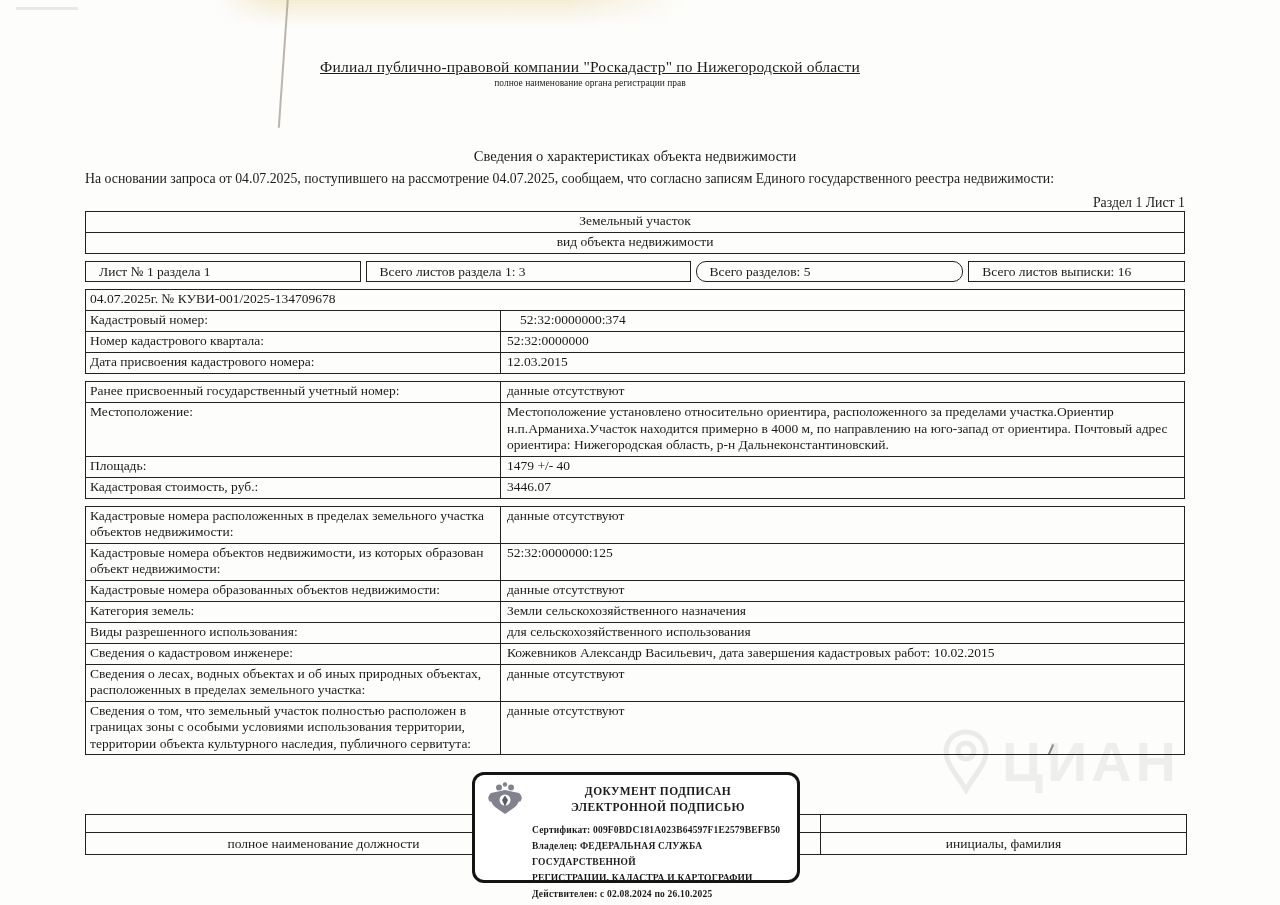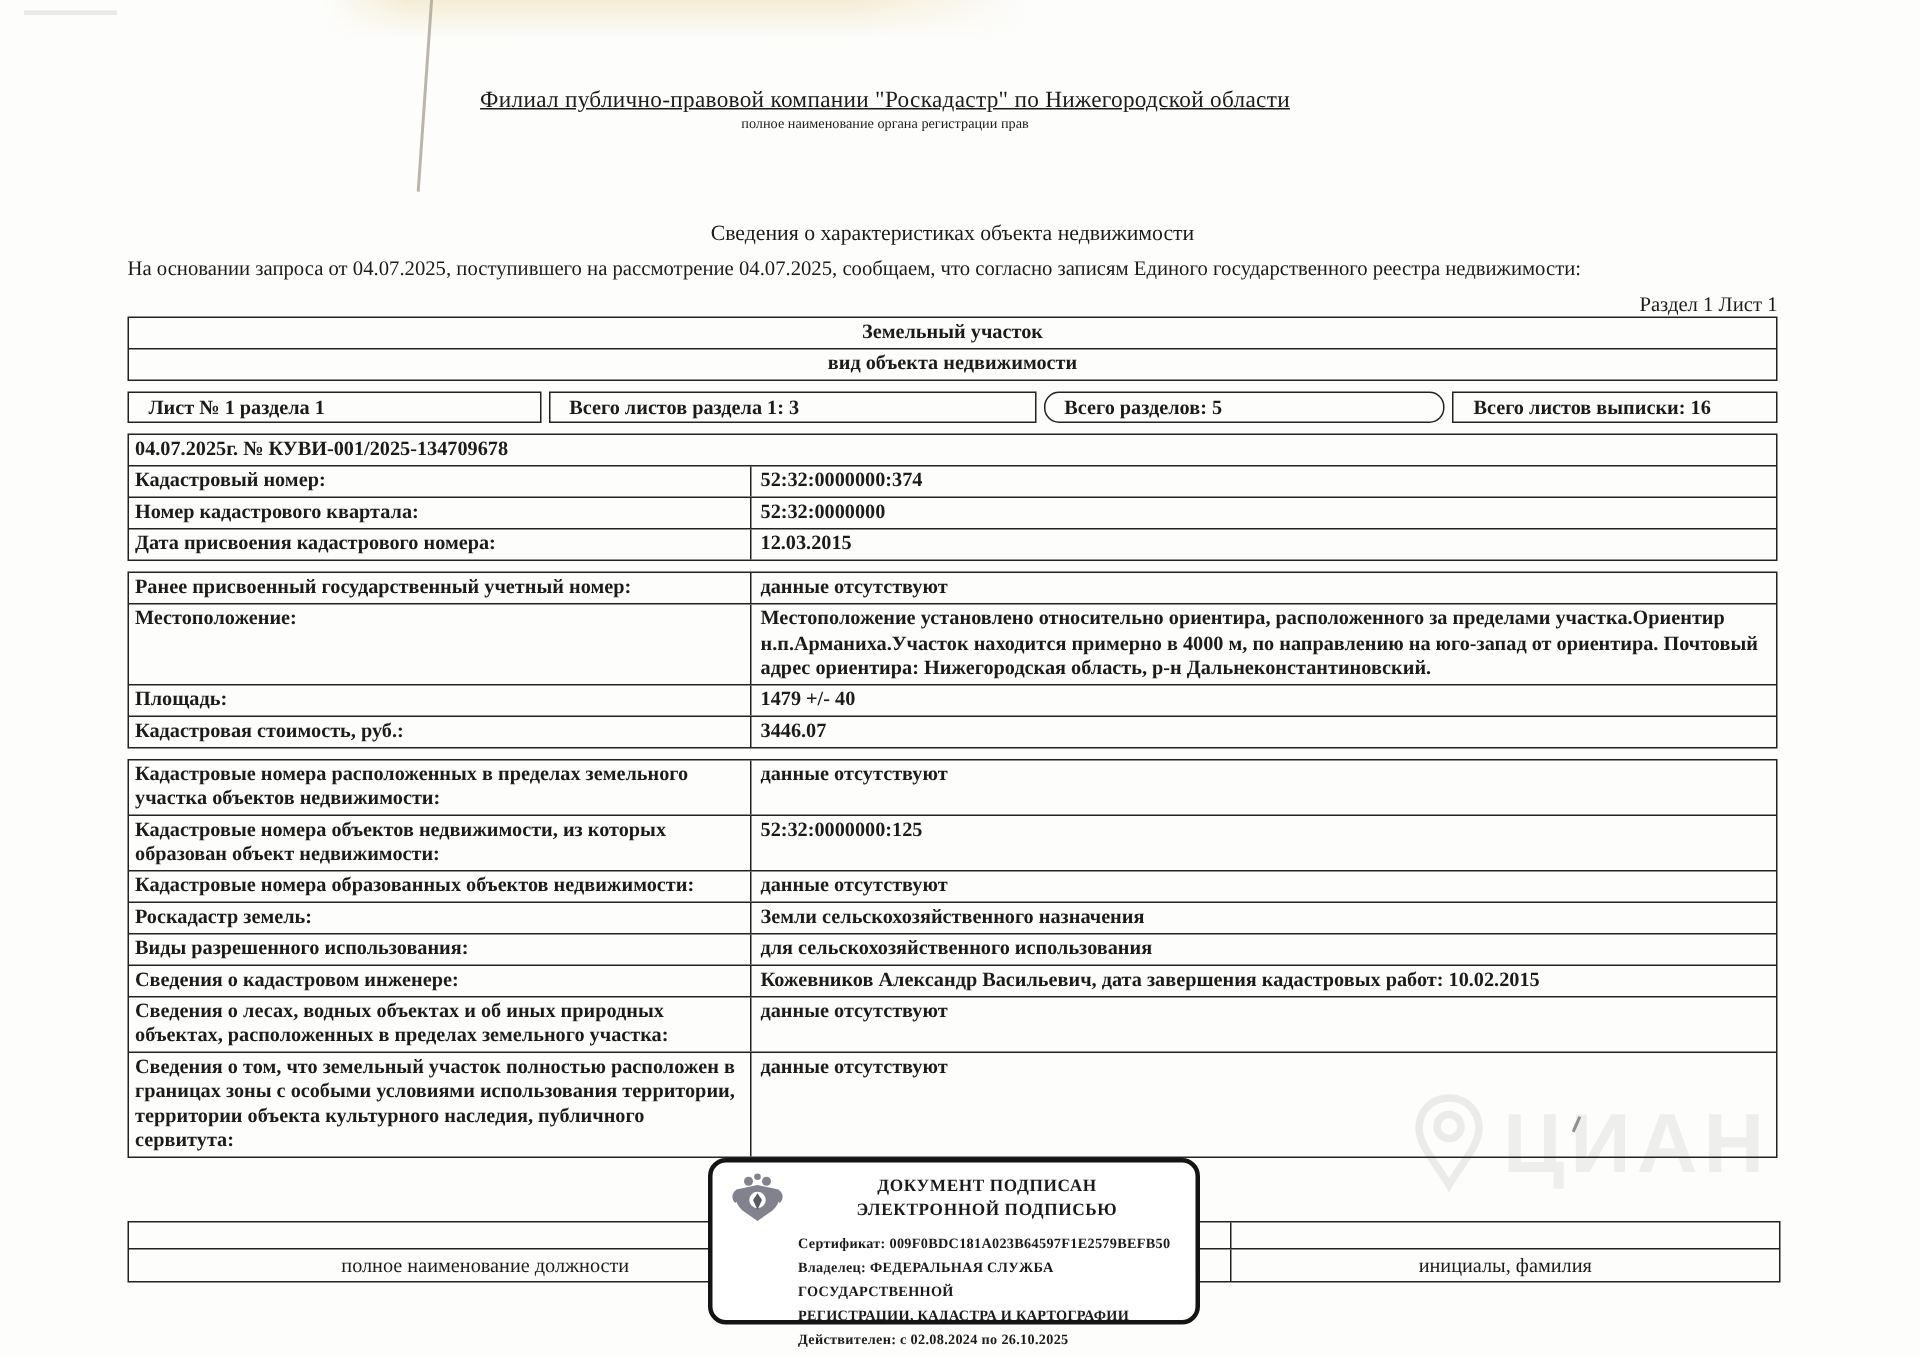--- a/index.html
+++ b/index.html
@@ -42,7 +42,7 @@
   .request-line{position:absolute;left:85px;top:171px;width:1140px;font-size:13.8px;}
   .razdel-list{position:absolute;left:85px;top:195px;width:1100px;text-align:right;font-size:13.8px;}
   
-  .tables{position:absolute;left:85px;top:211px;width:1100px;font-size:13.5px;font-weight:bold;}
+  .tables{position:absolute;left:85px;top:211px;width:1100px;font-size:13.5px;}
   .box{border:1.5px solid #222;background:transparent;}
   .gap7{height:7px;}
   .obj-kind-row{min-height:18px;text-align:center;padding:1px 4px;line-height:16.5px;}

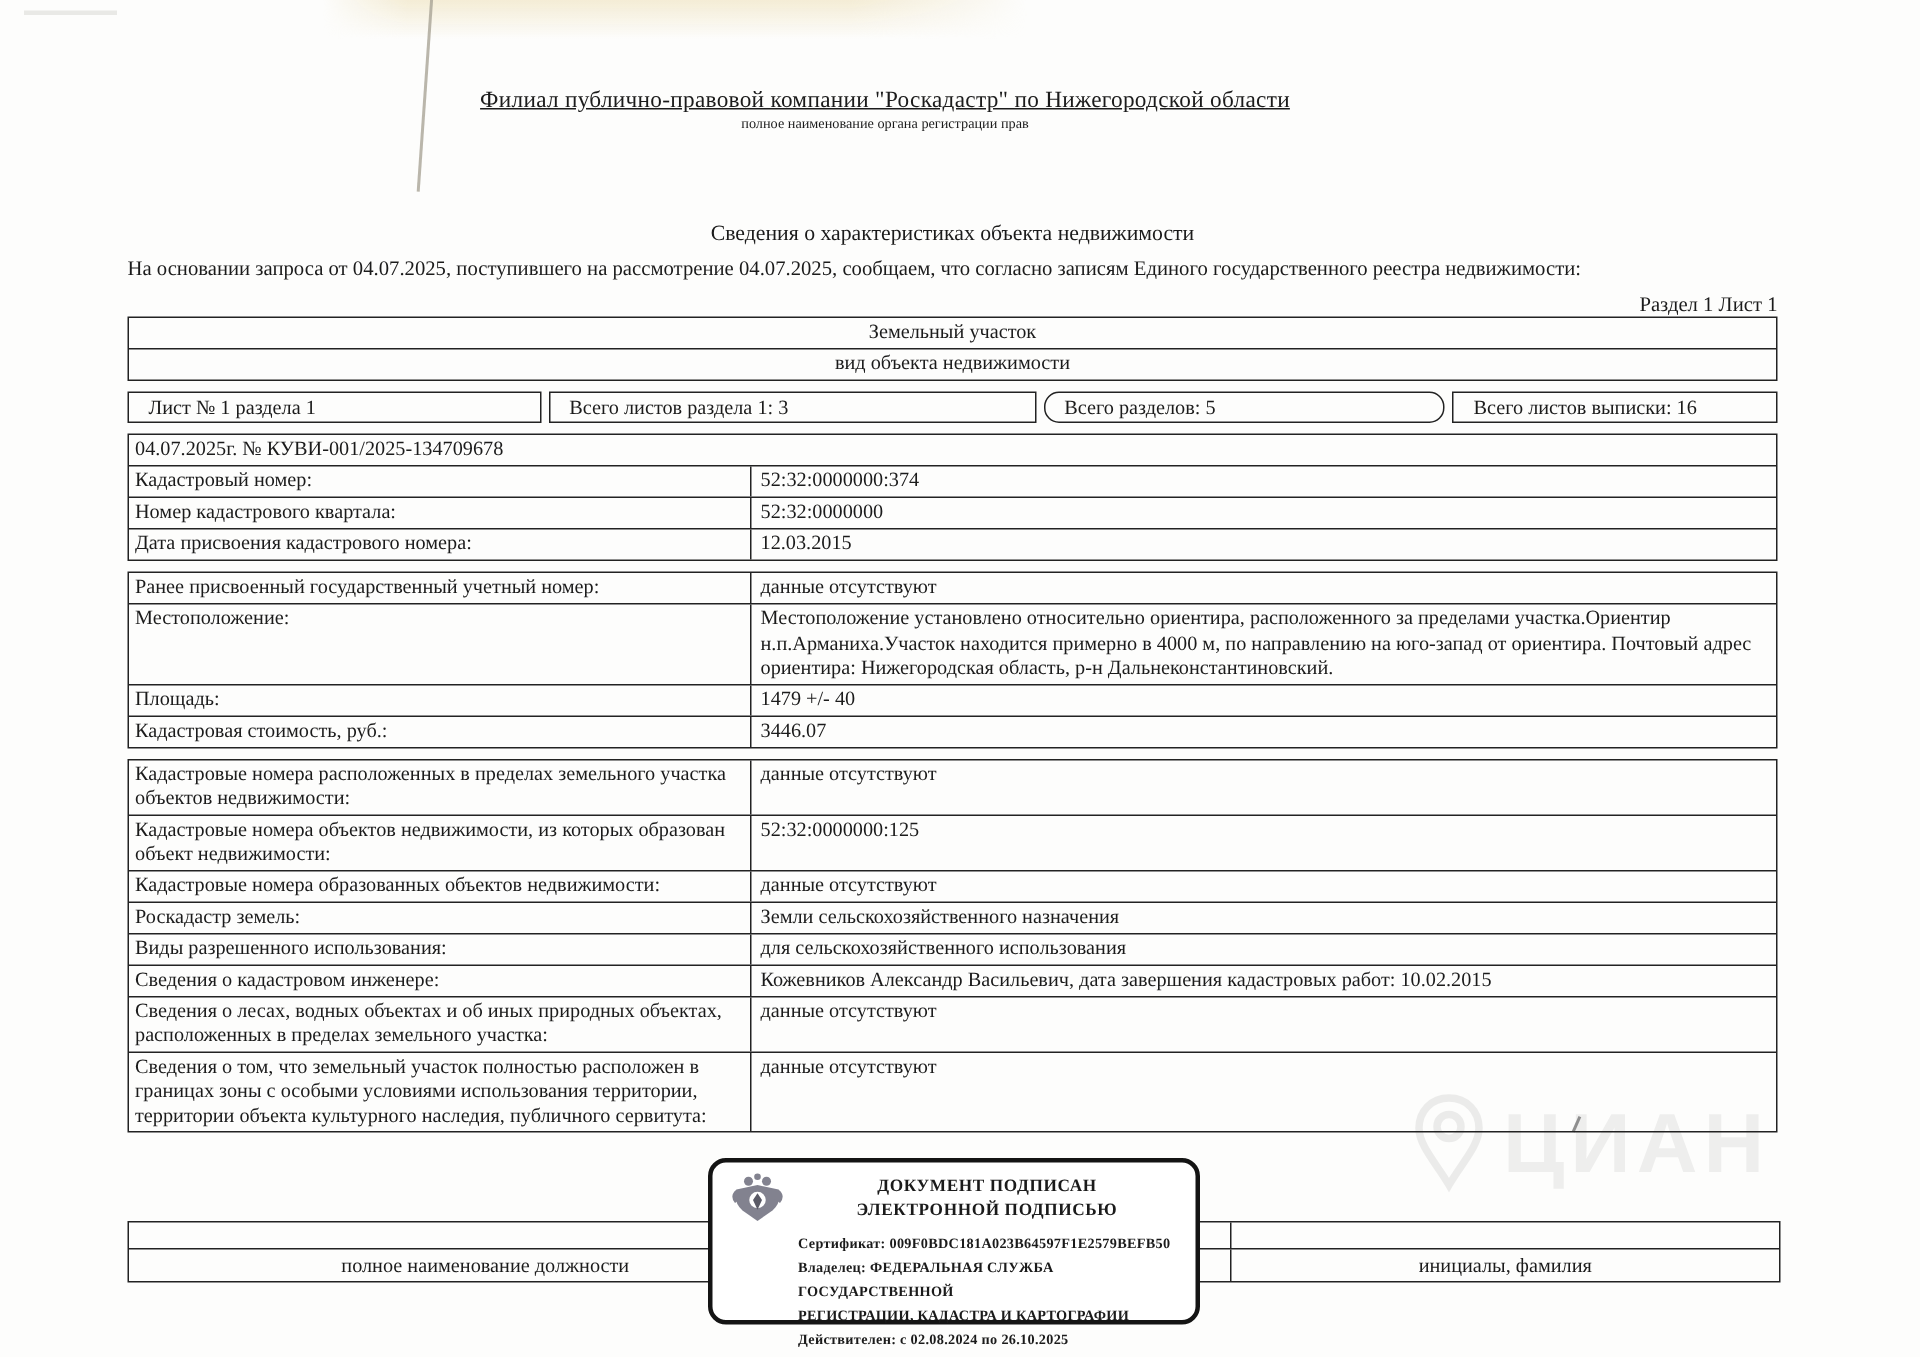--- a/index.html
+++ b/index.html
@@ -122,7 +122,7 @@
 
     <div class="box">
       <div class="full-row">04.07.2025г. № КУВИ-001/2025-134709678</div>
-      <div class="trow" style="border-top:0;">
+      <div class="trow" style="border-top:0;gap:13px;">
         <div class="tlabel">Кадастровый номер:</div>
         <div class="tvalue">52:32:0000000:374</div>
       </div>

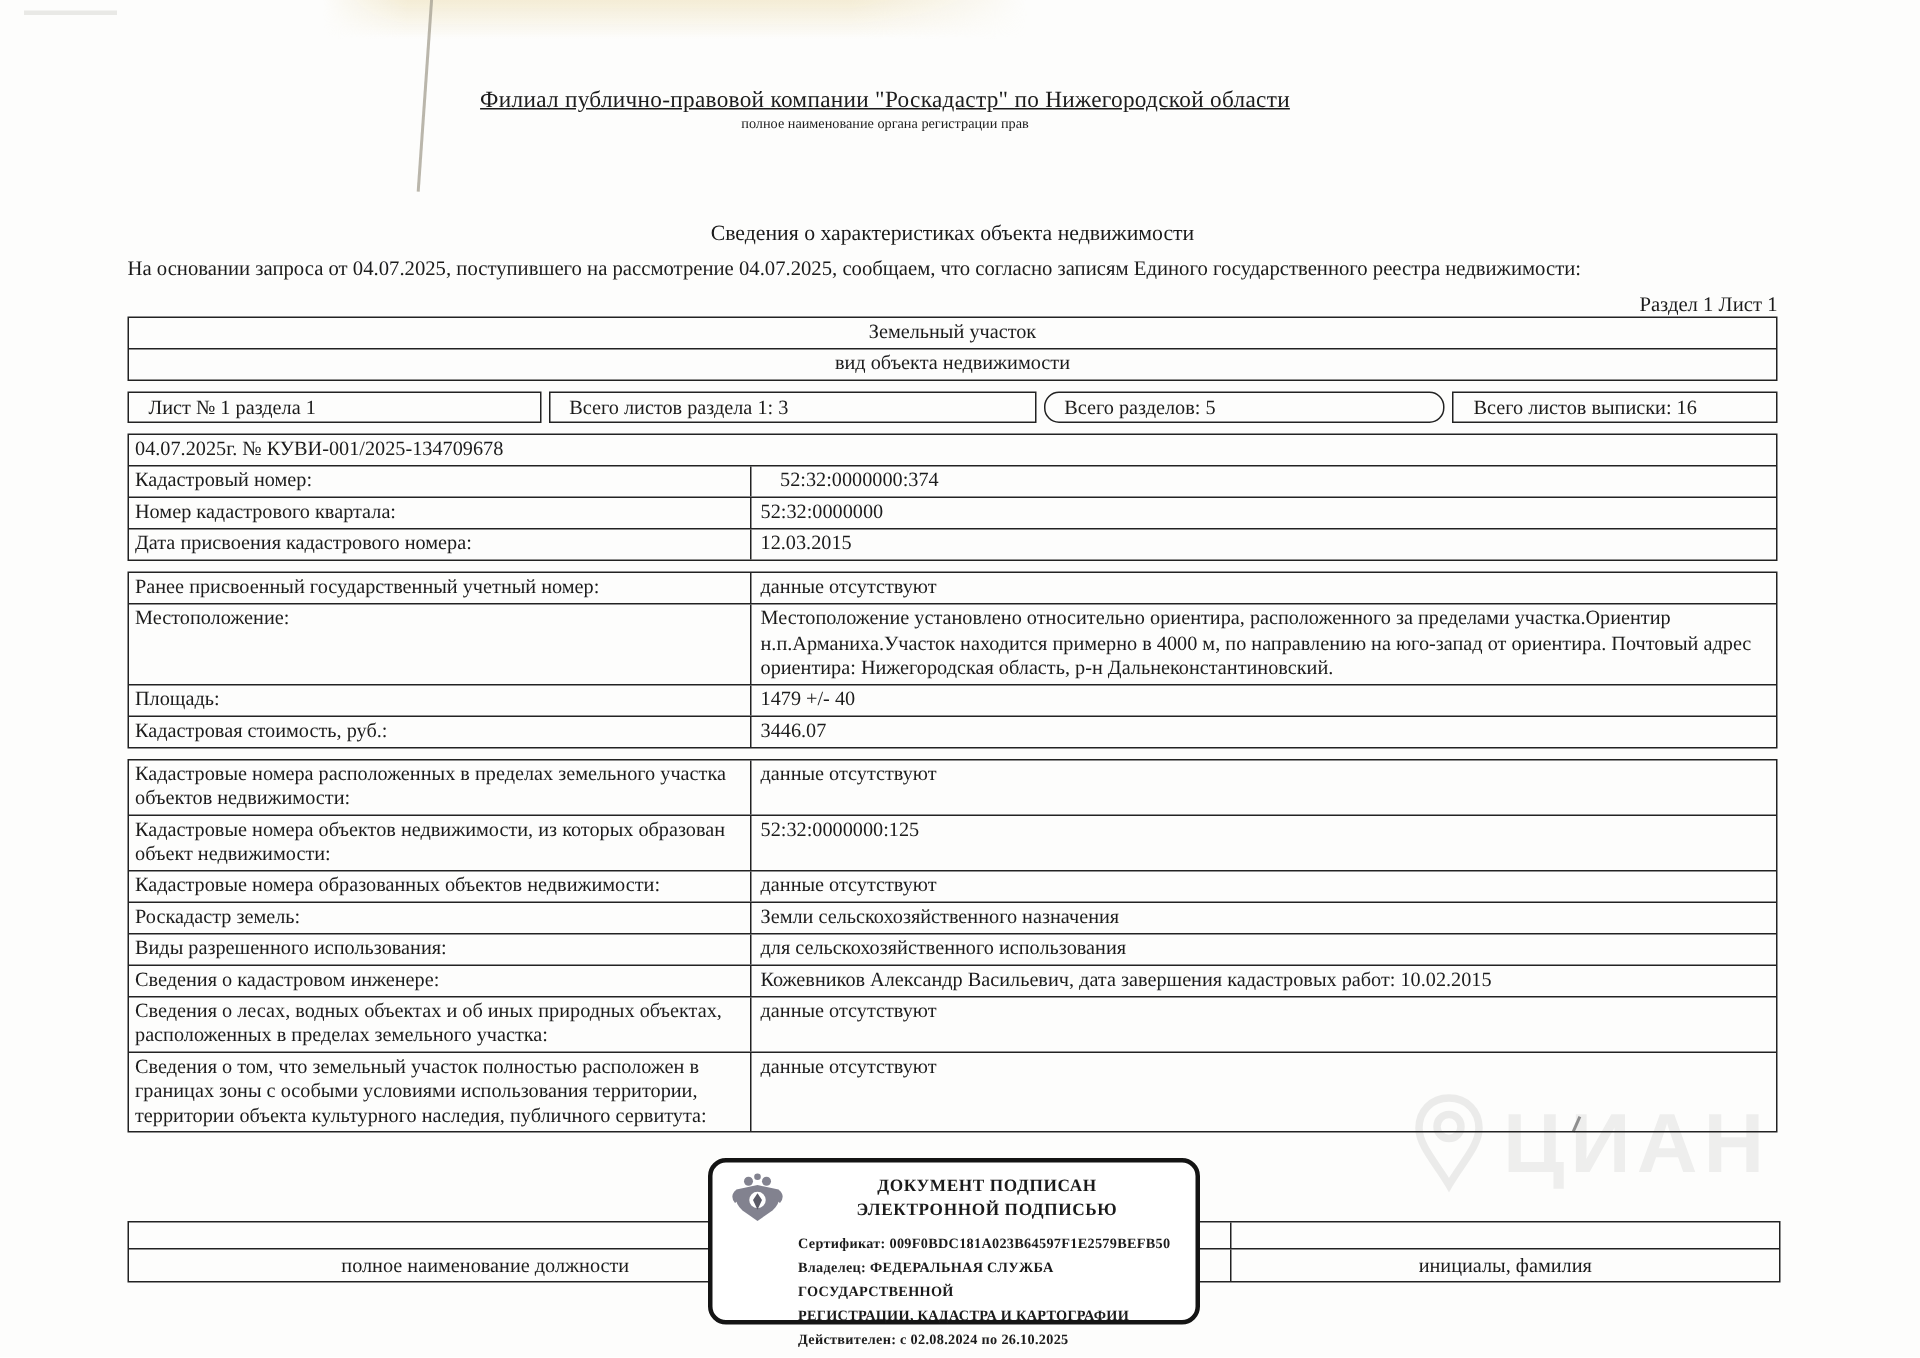--- a/index.html
+++ b/index.html
@@ -173,7 +173,7 @@
         <div class="tvalue">данные отсутствуют</div>
       </div>
       <div class="trow">
-        <div class="tlabel">Роскадастр земель:</div>
+        <div class="tlabel">Категория земель:</div>
         <div class="tvalue">Земли сельскохозяйственного назначения</div>
       </div>
       <div class="trow">

